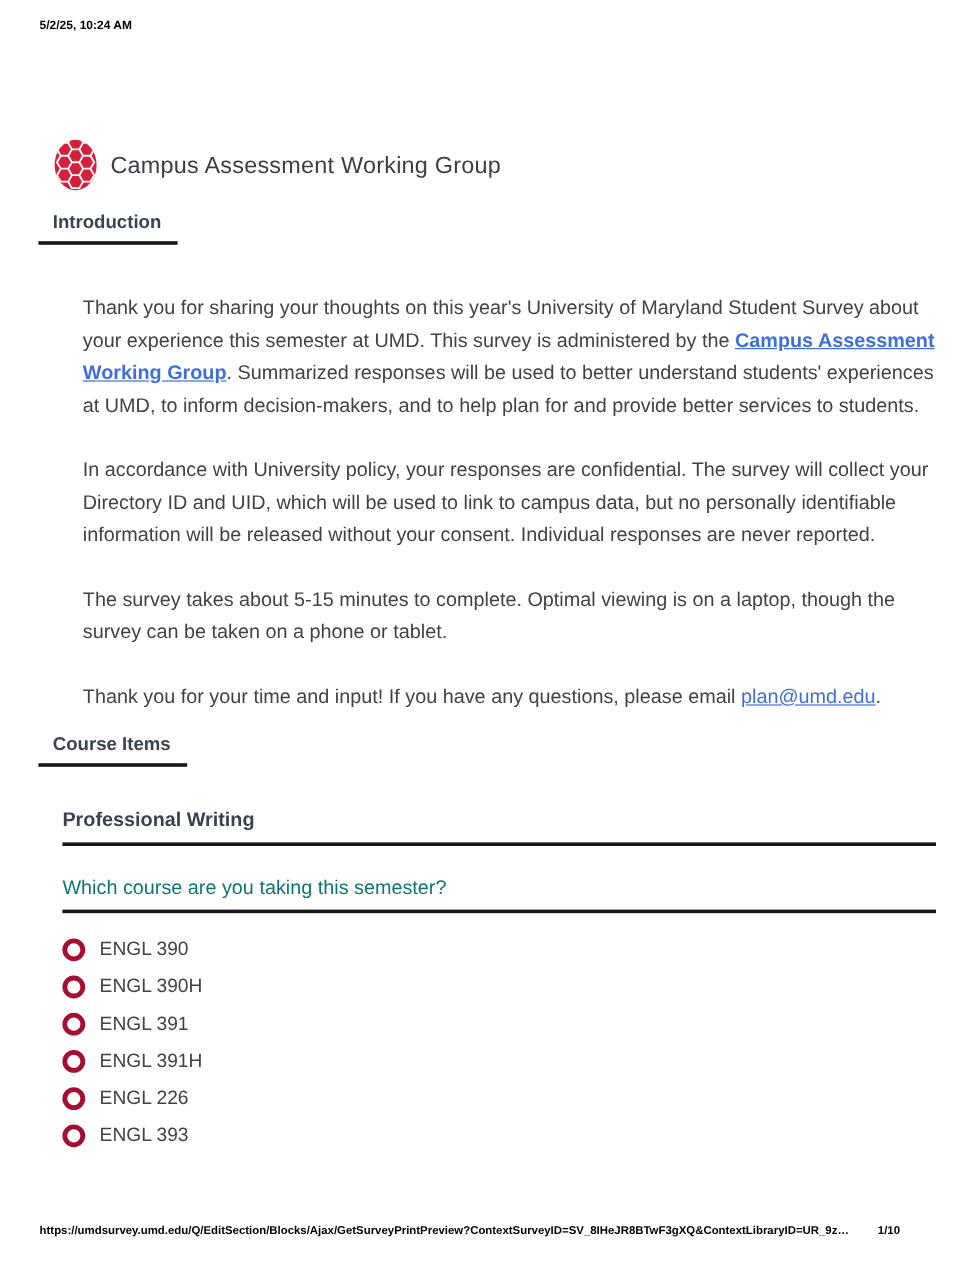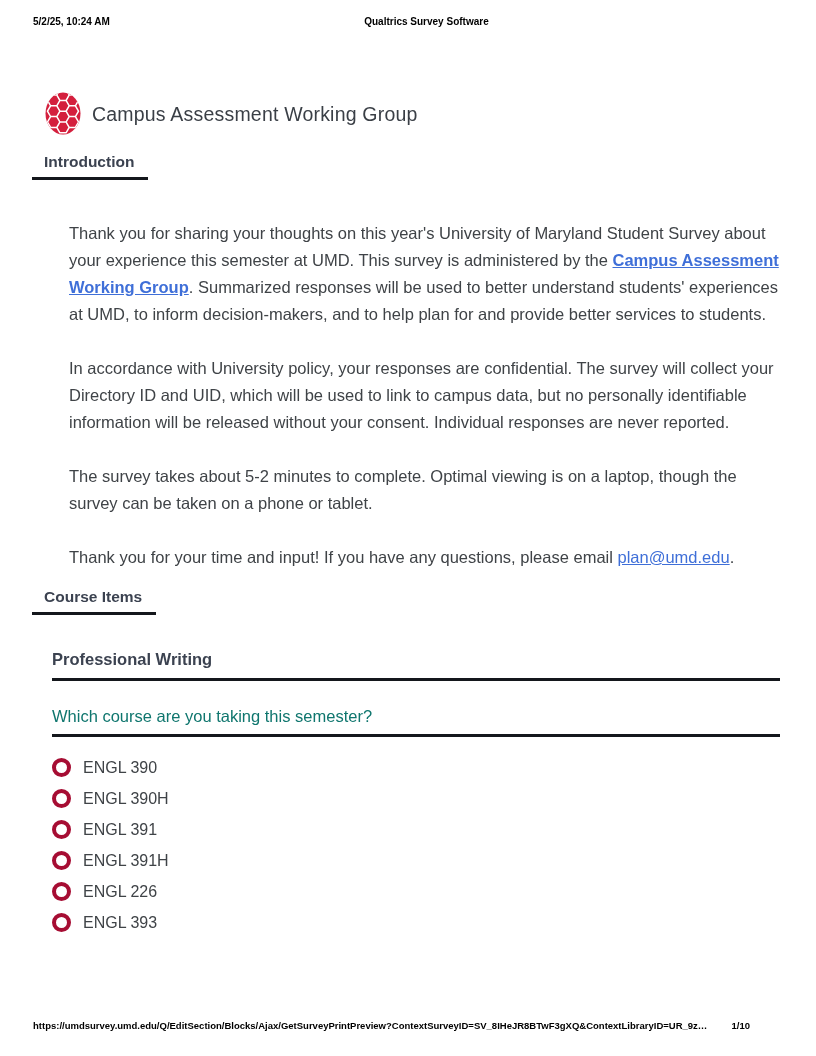--- a/index.html
+++ b/index.html
@@ -77,7 +77,6 @@
 
   <div class="print-header">
     <span class="ph-left">5/2/25, 10:24 AM</span>
-    <span class="ph-center">Qualtrics Survey Software</span>
   </div>
 
   <div class="content">

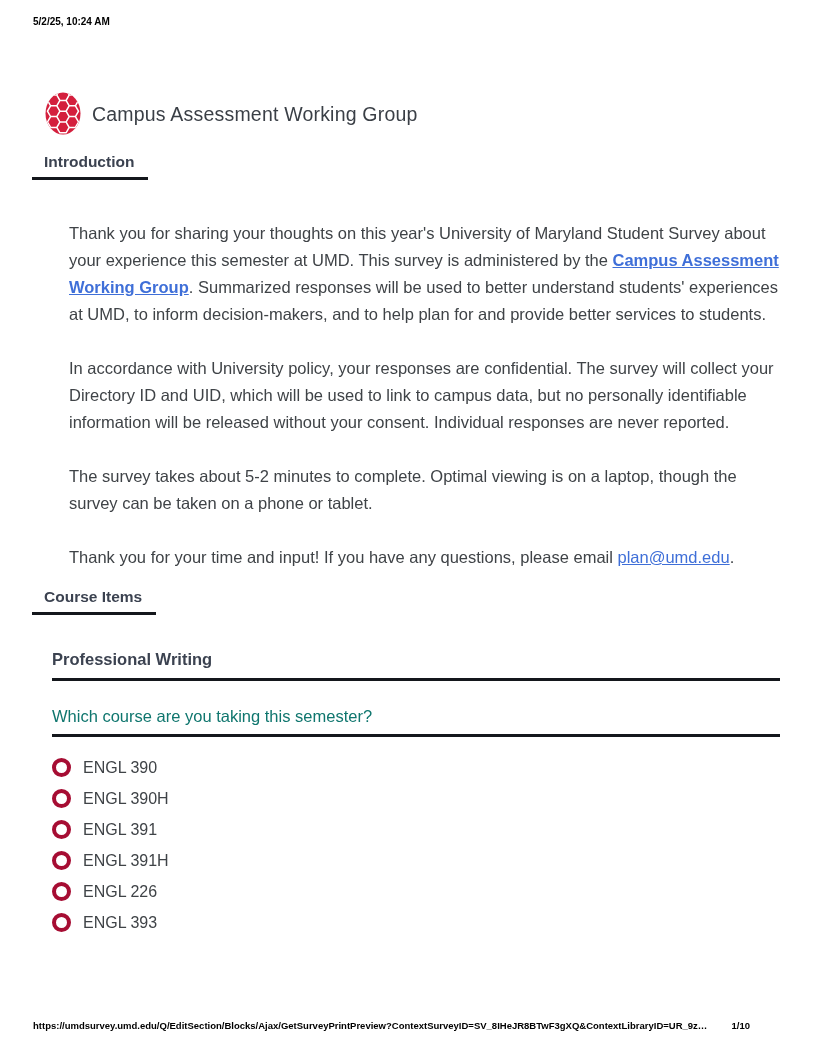--- a/index.html
+++ b/index.html
@@ -27,7 +27,7 @@
   }
   .print-footer .pf-url{max-width:700px;white-space:nowrap;overflow:hidden;}
   
-  .content{padding:92px 36px 0 44px;}
+  .content{padding:116px 36px 0 44px;}
   .brand{display:flex;align-items:center;}
   .brand .logo{width:38px;height:44px;flex:0 0 auto;}
   .brand .brand-name{

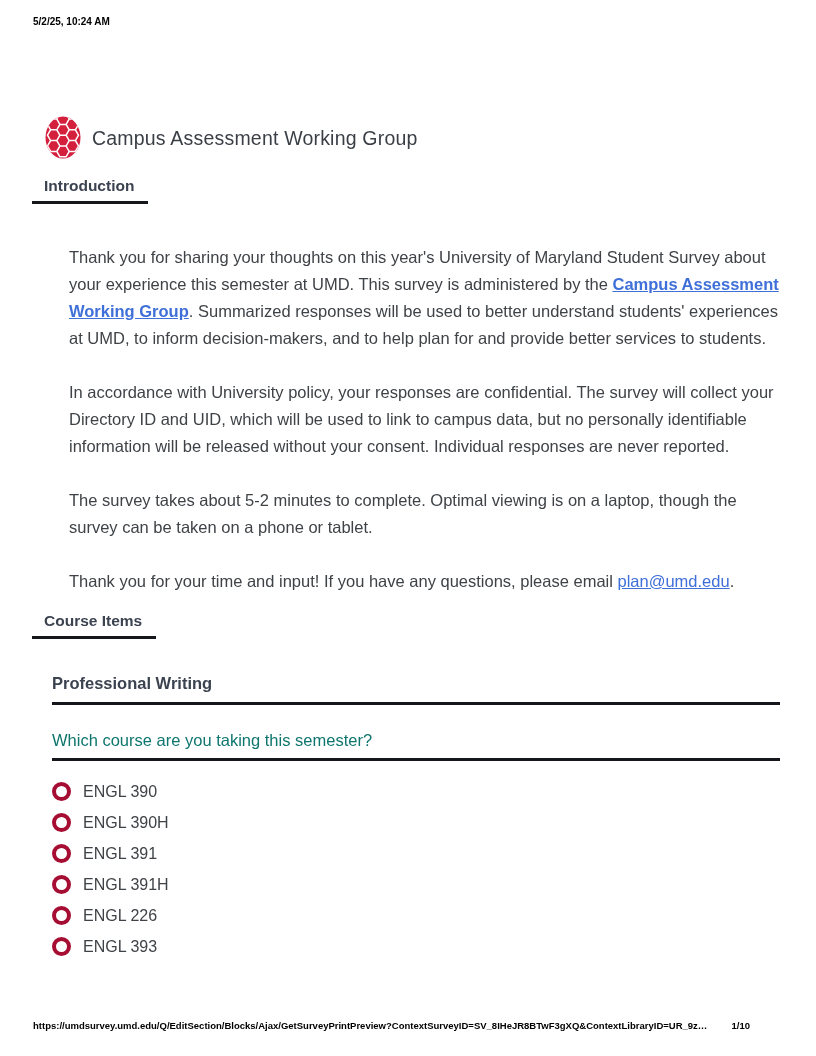--- a/index.html
+++ b/index.html
@@ -113,7 +113,7 @@
 
     <p class="para">In accordance with University policy, your responses are confidential. The survey will collect your Directory ID and UID, which will be used to link to campus data, but no personally identifiable information will be released without your consent. Individual responses are never reported.</p>
 
-    <p class="para">The survey takes about 5-2 minutes to complete. Optimal viewing is on a laptop, though the survey can be taken on a phone or tablet.</p>
+    <p class="para">The survey takes about 5-15 minutes to complete. Optimal viewing is on a laptop, though the survey can be taken on a phone or tablet.</p>
 
     <p class="para"><span>Thank you for your time and input! If you have any questions, please email </span><a href="#" class="plain">plan@umd.edu</a><span>.</span></p>
 

